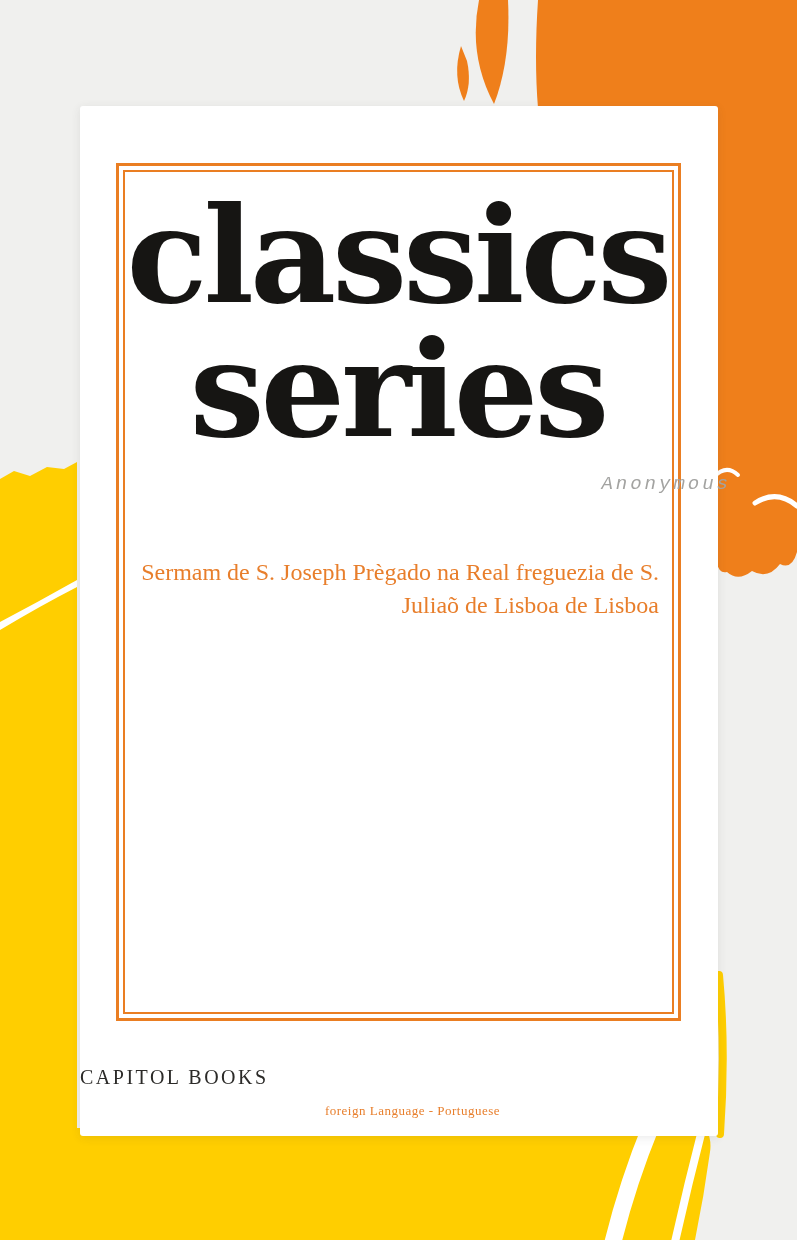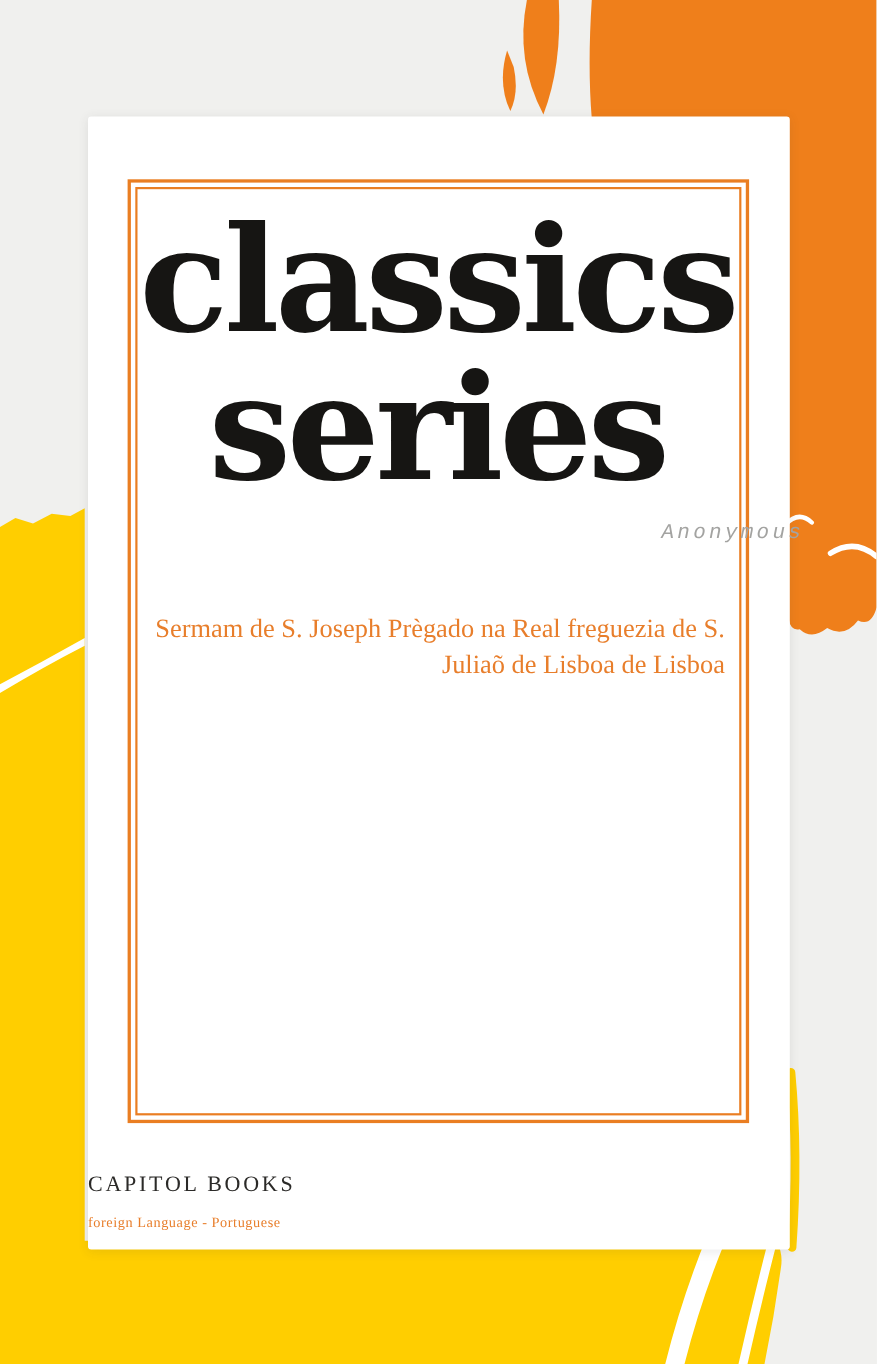--- a/index.html
+++ b/index.html
@@ -102,6 +102,7 @@
     left: 0;
     top: 996px;
     width: 665px;
+    text-align: center;
     font-family: "Liberation Serif", serif;
     font-size: 13px;
     line-height: 17px;

